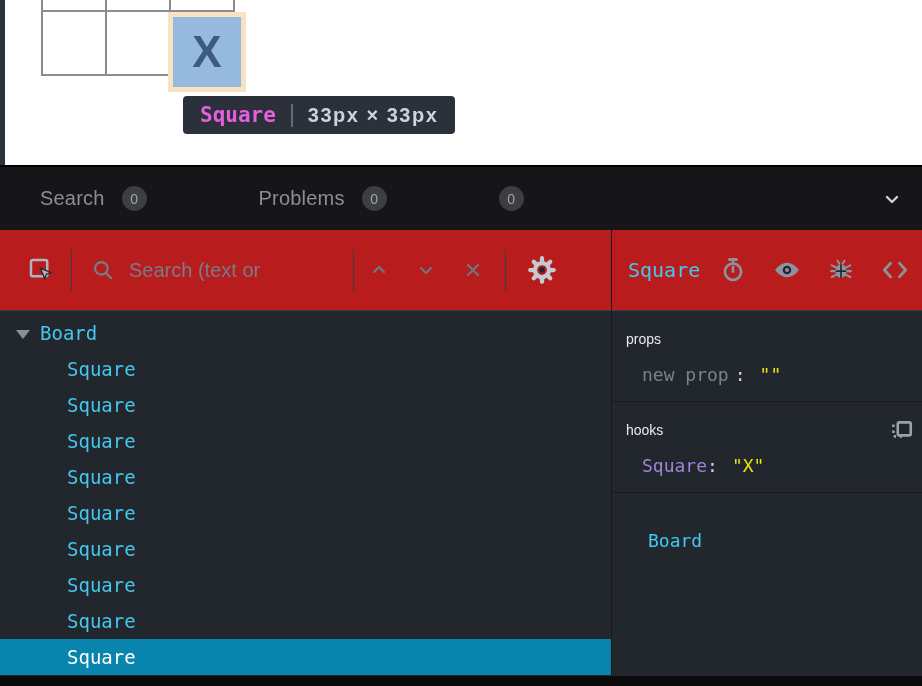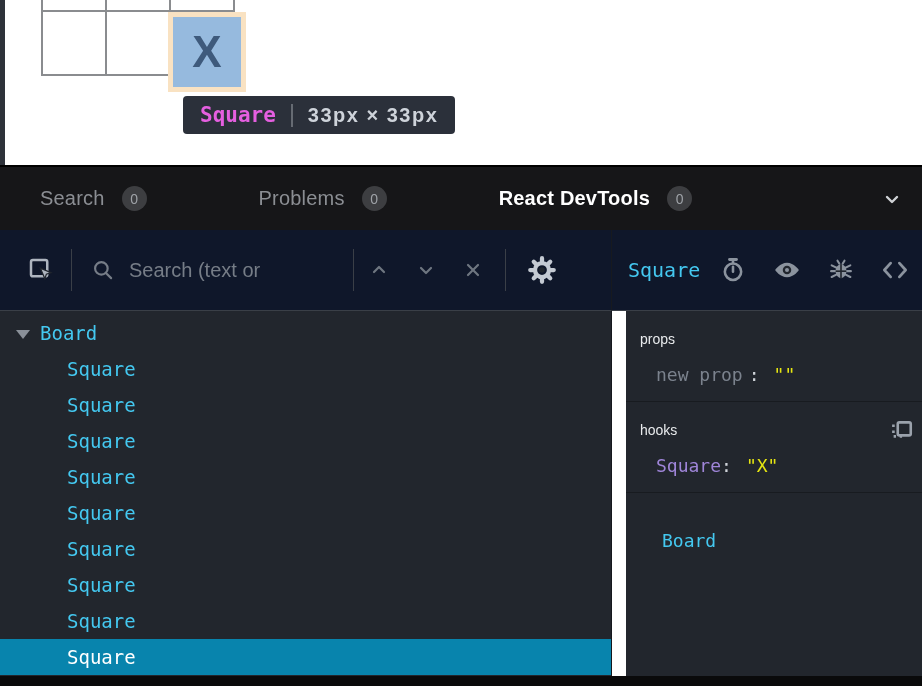--- a/index.html
+++ b/index.html
@@ -139,7 +139,6 @@
       <span class="badge">0</span>
     </div>
     <div class="tab active">
-      <span class="tab-label">React DevTools</span>
       <span class="badge">0</span>
     </div>
     <div class="drawer-chevron icon-btn">

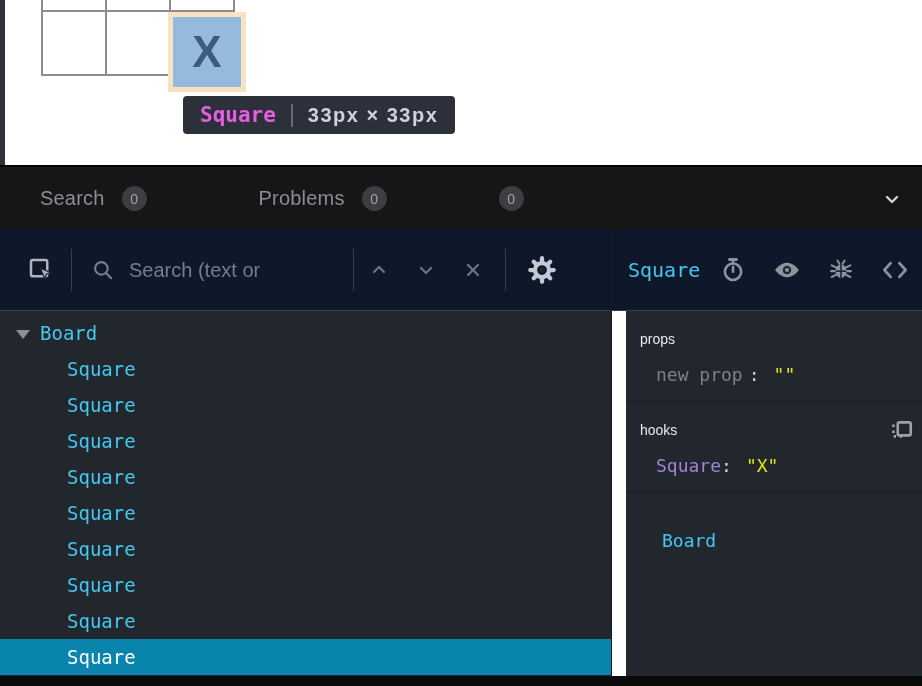--- a/index.html
+++ b/index.html
@@ -50,7 +50,7 @@
   .drawer-chevron { margin-left:auto; margin-right:18px; display:flex; }
 
   
-  .toolbar { position:absolute; left:0; top:230px; width:922px; height:81px; display:flex; background:#0f172a; }
+  .toolbar { position:absolute; left:0; top:230px; width:922px; height:81px; display:flex; background:#b91c1c; }
   .toolbar-left {
     width:612px; height:100%; display:flex; align-items:center; padding-left:26px;
     border-right:1px solid #171a1f; border-bottom:1px solid #3a3f47;

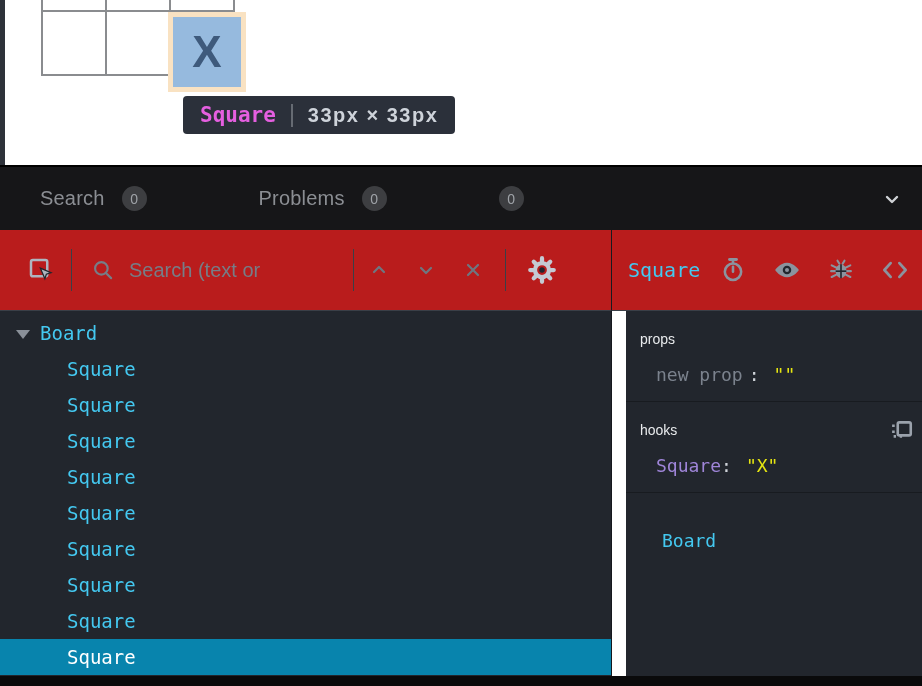--- a/index.html
+++ b/index.html
@@ -67,7 +67,7 @@
   .panel-icons { margin-left:auto; display:flex; align-items:center; gap:25px; padding-right:2px; }
 
   
-  .content { position:absolute; left:0; top:311px; width:922px; height:365px; display:flex;gap:14px; }
+  .content { position:absolute; left:0; top:311px; width:922px; height:365px; display:flex; }
   .tree-panel {
     width:612px; background:#22262d; border-right:1px solid #15181d;
     padding-top:4px; overflow:hidden;

